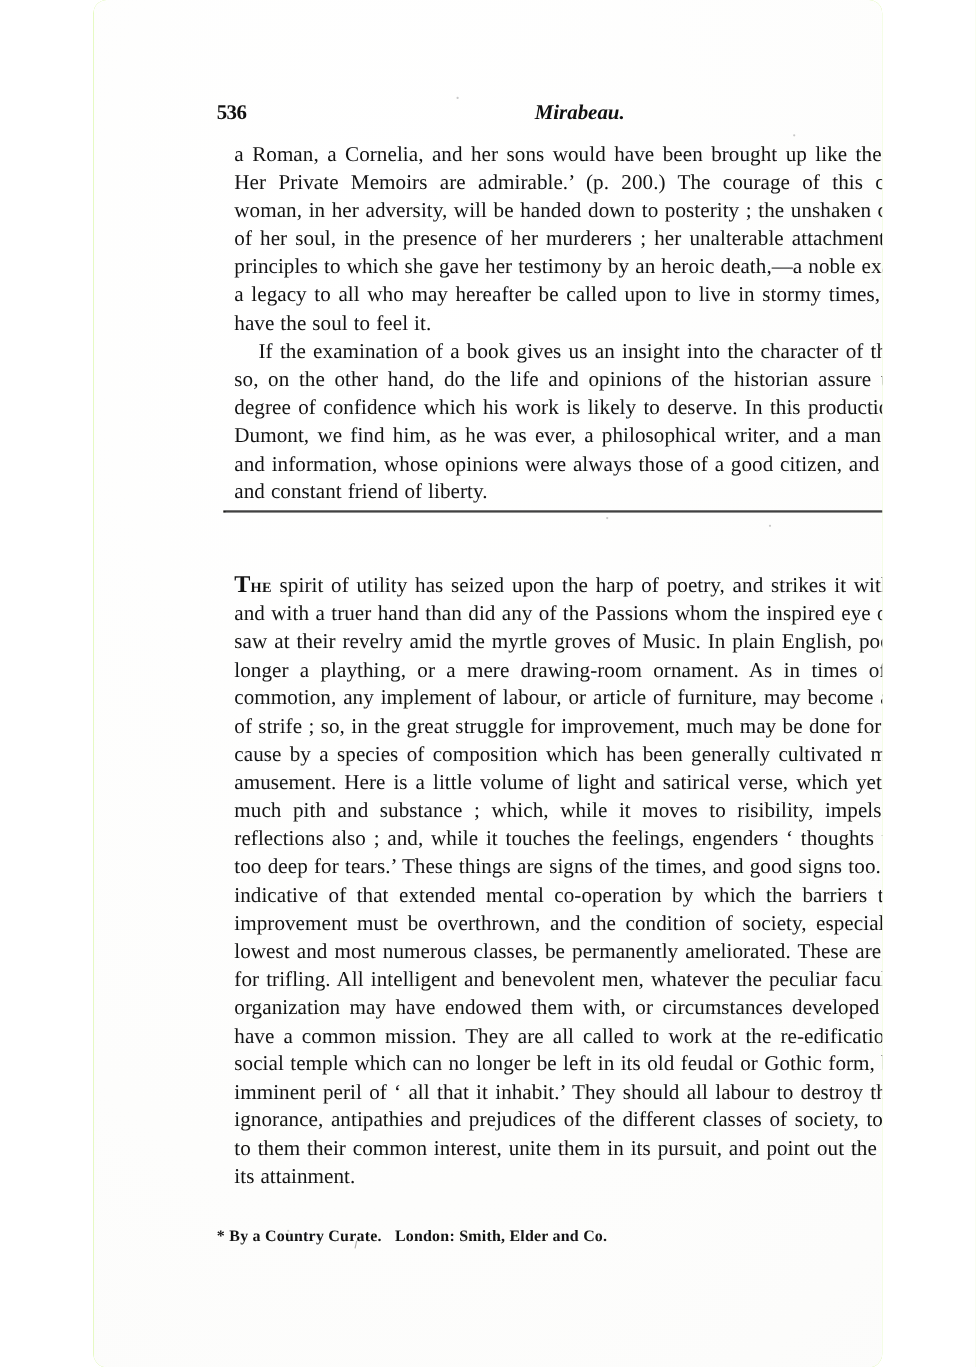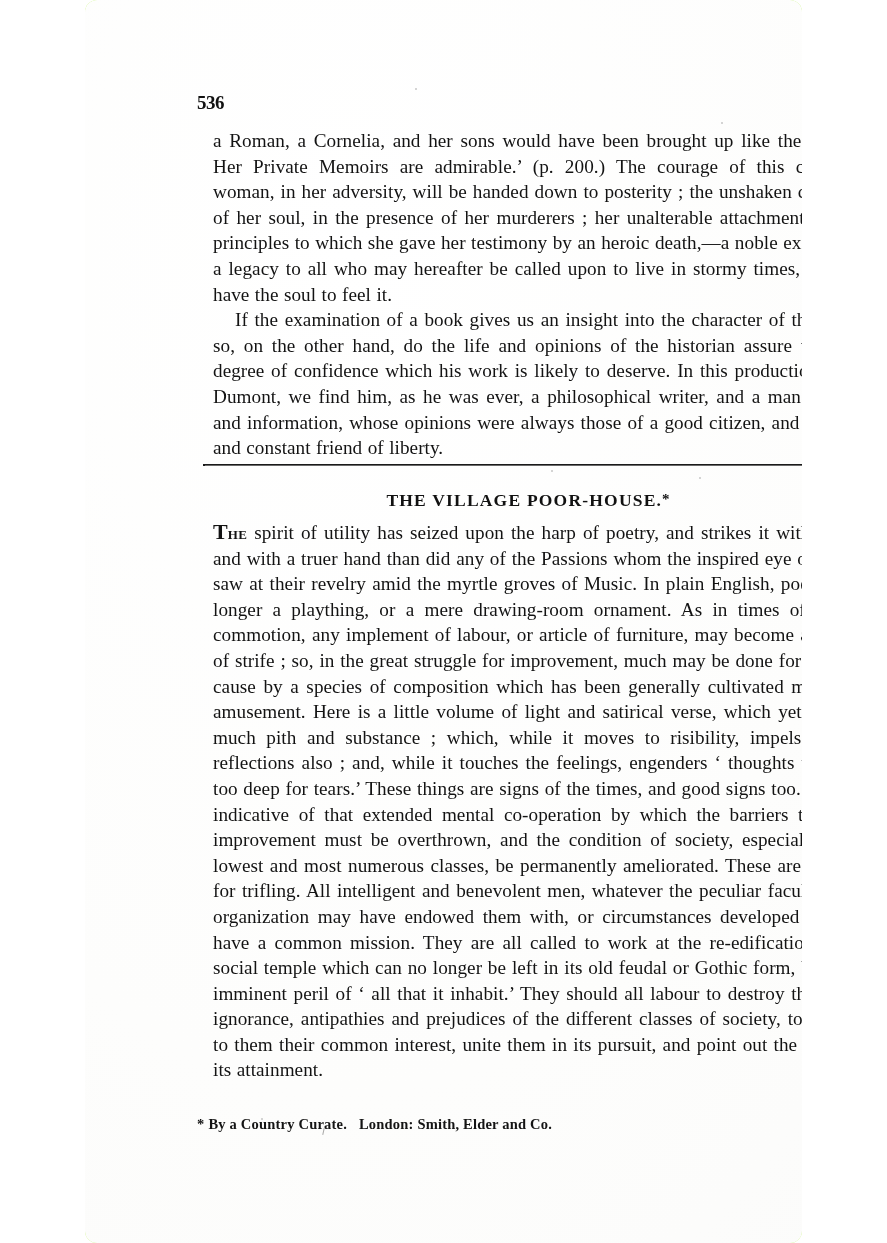--- a/index.html
+++ b/index.html
@@ -171,6 +171,7 @@
 
   <div class="running-head">
     <span class="folio">536</span>
+    <span class="head-title">Mirabeau.</span>
   </div>
 
   <div class="textblock" id="article-one">

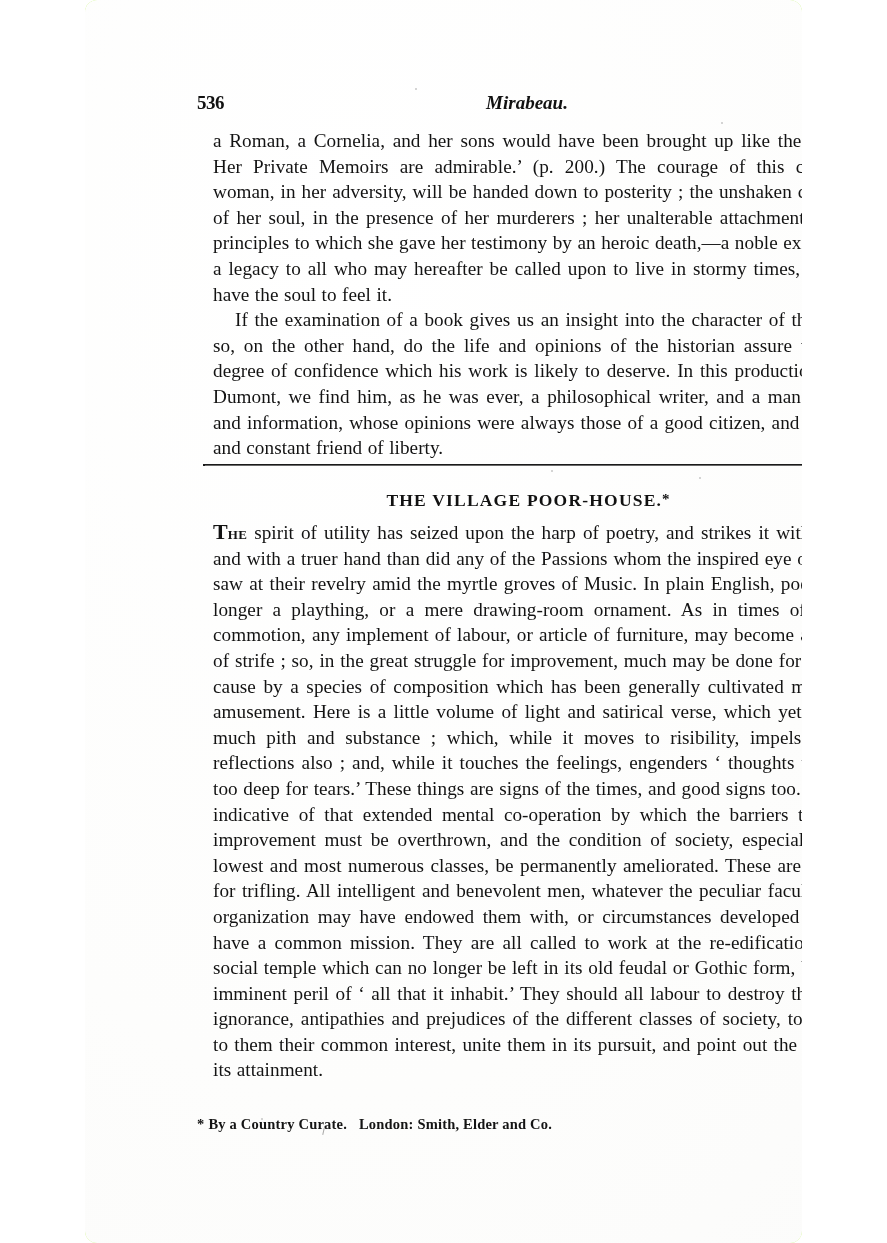--- a/index.html
+++ b/index.html
@@ -181,9 +181,6 @@
 
   <div class="rule"></div>
 
-  <div class="section-heading">
-    <span>THE VILLAGE POOR-HOUSE.</span><span class="fn-mark">*</span>
-  </div>
 
   <div class="textblock" id="article-two">
     <p><span class="dropcap-lead">T</span><span class="smallcaps">he</span><span> spirit of utility has seized upon the harp of poetry, and strikes it with as bold and with a truer hand than did any of the Passions whom the inspired eye of Collins saw at their revelry amid the myrtle groves of Music. In plain English, poetry is no longer a plaything, or a mere drawing-room ornament. As in times of popular commotion, any implement of labour, or article of furniture, may become a weapon of strife ; so, in the great struggle for improvement, much may be done for the good cause by a species of composition which has been generally cultivated merely for amusement. Here is a little volume of light and satirical verse, which yet has in it much pith and substance ; which, while it moves to risibility, impels to stern reflections also ; and, while it touches the feelings, engenders ‘ thoughts which lie too deep for tears.’ These things are signs of the times, and good signs too. They are indicative of that extended mental co-operation by which the barriers to human improvement must be overthrown, and the condition of society, especially in the lowest and most numerous classes, be permanently ameliorated. These are no times for trifling. All intelligent and benevolent men, whatever the peculiar faculty which organization may have endowed them with, or circumstances developed in them, have a common mission. They are all called to work at the re-edification of that social temple which can no longer be left in its old feudal or Gothic form, but at the imminent peril of ‘ all that it inhabit.’ They should all labour to destroy the mutual ignorance, antipathies and prejudices of the different classes of society, to discover to them their common interest, unite them in its pursuit, and point out the means of its attainment.</span></p>

